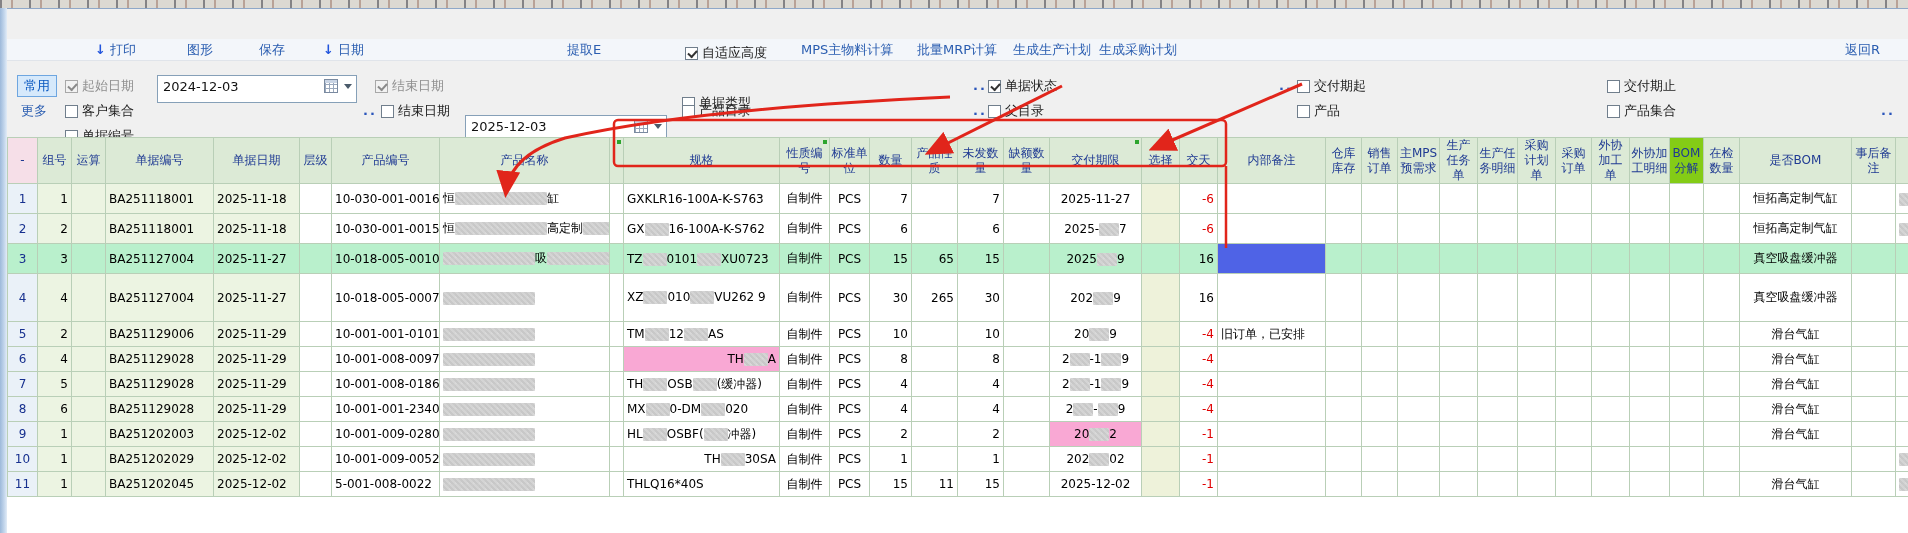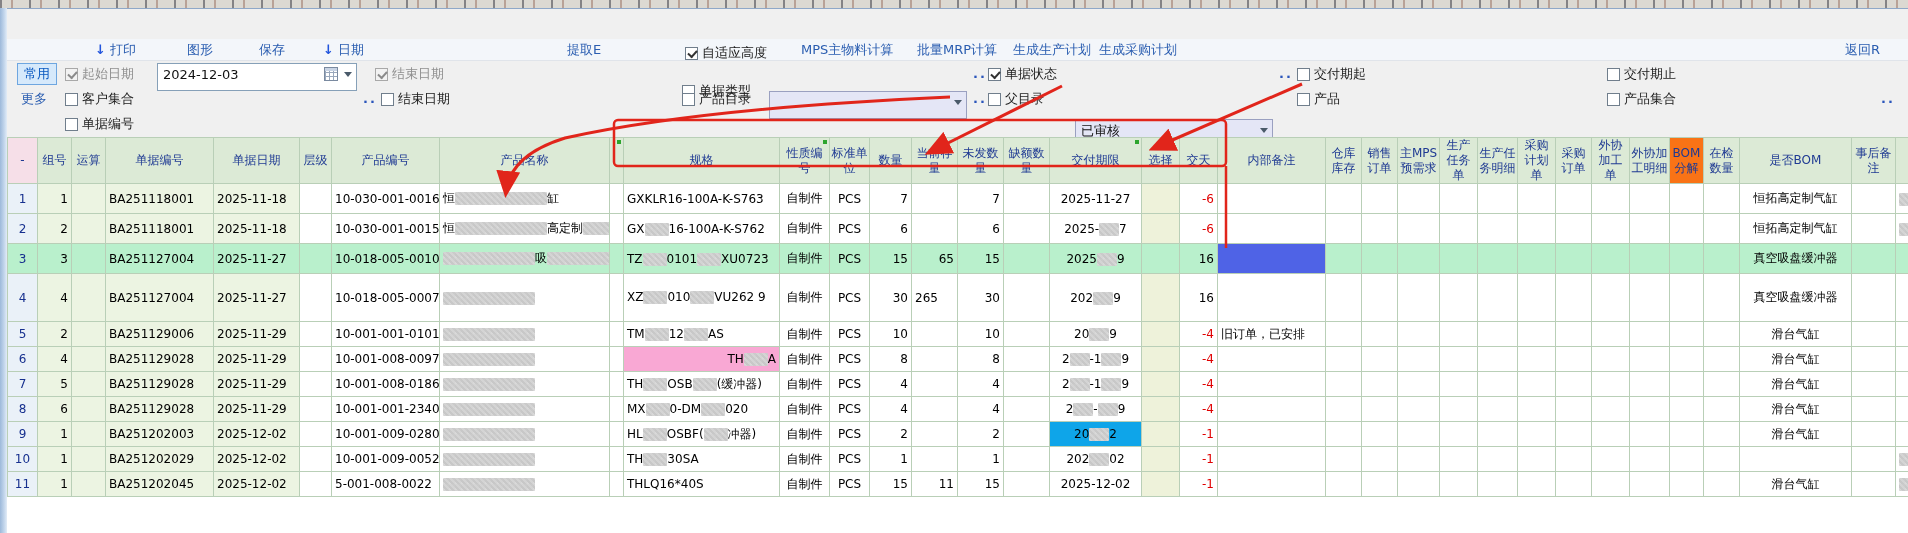--- a/index.html
+++ b/index.html
@@ -37,7 +37,7 @@
 
   
   .filters{position:absolute;left:7px;top:52px;width:1901px;height:76px;background:#f0f0f0;}
-  .fctl{position:absolute;height:22px;}
+  .fctl{position:absolute;height:22px;margin-top:12px;}
   .btn-common{width:40px;text-align:center;font-size:13px;color:#0a58c0;background:#d6e9fb;border:1px solid #6ea6e0;line-height:20px;}
   .link-more{font-size:13px;color:#2a5db0;line-height:22px;}
   .cbgrp{display:flex;align-items:center;gap:4px;font-size:13px;color:#1c1c1c;line-height:22px;}

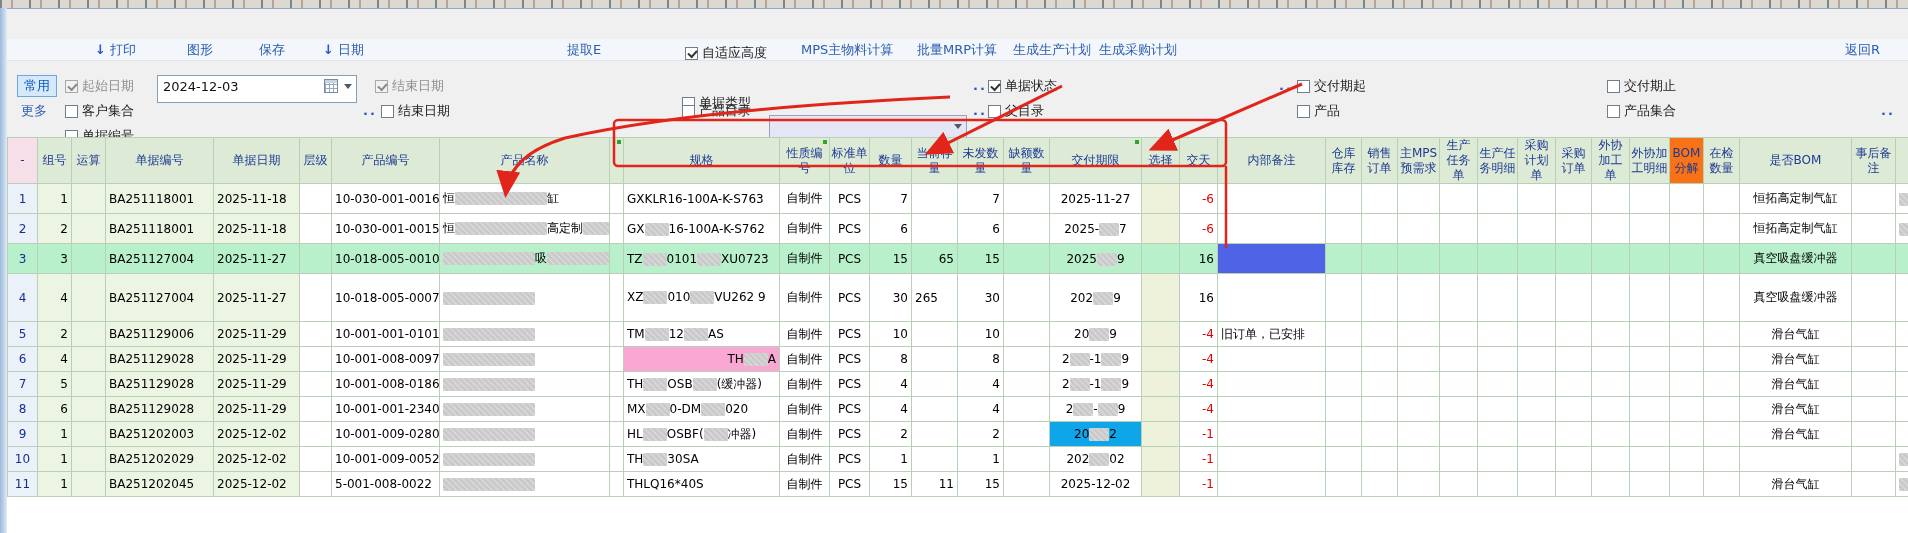--- a/index.html
+++ b/index.html
@@ -113,6 +113,11 @@
       <div class="fctl cbgrp dim" style="left:368px;top:2px">
         <span class="cb on"></span>
         <span>结束日期</span>
+      </div>
+      <div class="fctl fld" style="left:458px;top:2px;width:202px">
+        <span class="val">2025-12-03</span>
+          <span class="calico"></span>
+          <span class="caret"></span>
       </div>
       <div class="fctl cbgrp" style="left:675px;top:19px">
         <span class="cb"></span>

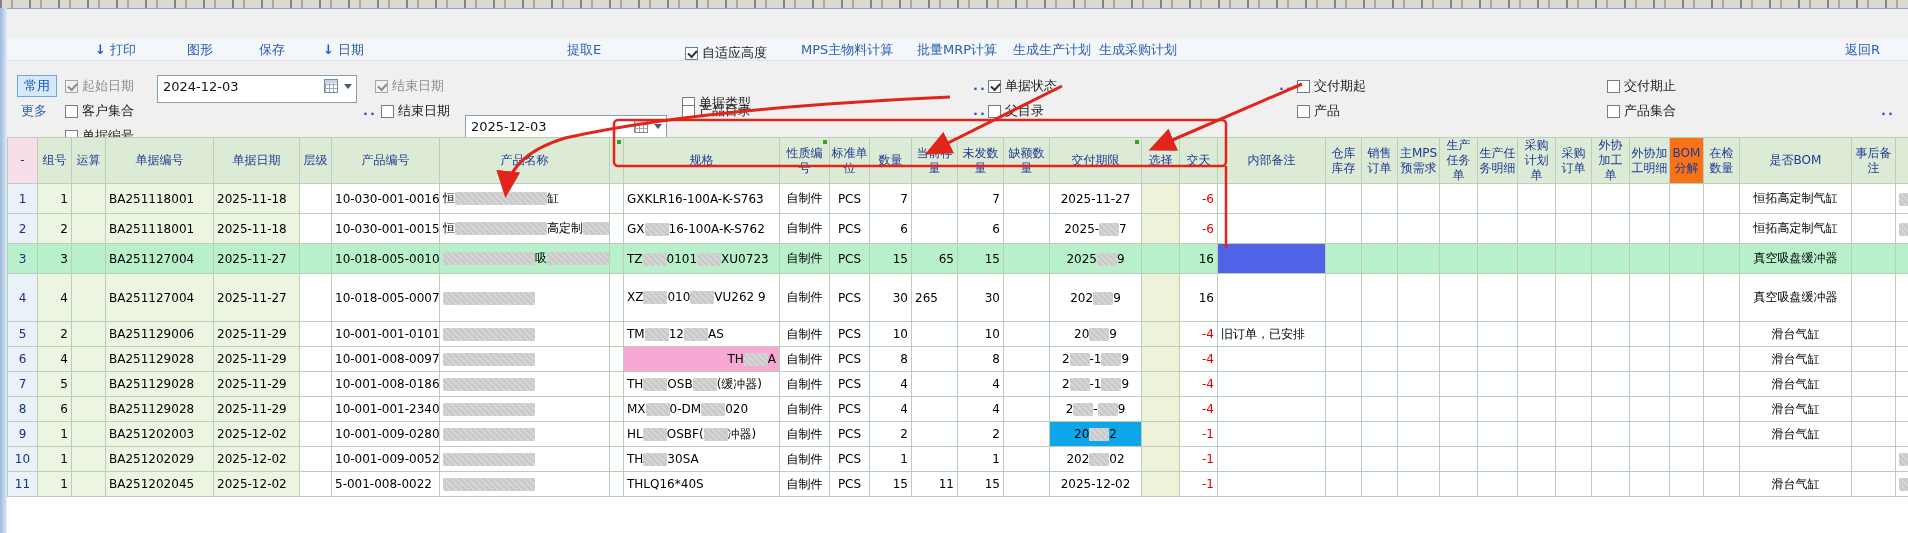--- a/index.html
+++ b/index.html
@@ -237,7 +237,7 @@
               <th style="width: 50px; background: rgb(220, 234, 214); color: rgb(31, 58, 147);">性质编号<span class="hdot"></span></th>
               <th style="width: 40px; background: rgb(220, 234, 214); color: rgb(31, 58, 147);">标准单位</th>
               <th style="width: 42px; background: rgb(220, 234, 214); color: rgb(31, 58, 147);">数量</th>
-              <th style="width: 46px; background: rgb(220, 234, 214); color: rgb(31, 58, 147);">当前存量</th>
+              <th style="width: 46px; background: rgb(220, 234, 214); color: rgb(31, 58, 147);">产品性质</th>
               <th style="width: 46px; background: rgb(220, 234, 214); color: rgb(31, 58, 147);">未发数量</th>
               <th style="width: 46px; background: rgb(220, 234, 214); color: rgb(31, 58, 147);">缺额数量</th>
               <th style="width: 92px; background: rgb(220, 234, 214); color: rgb(31, 58, 147);">交付期限<span class="hdot"></span></th>

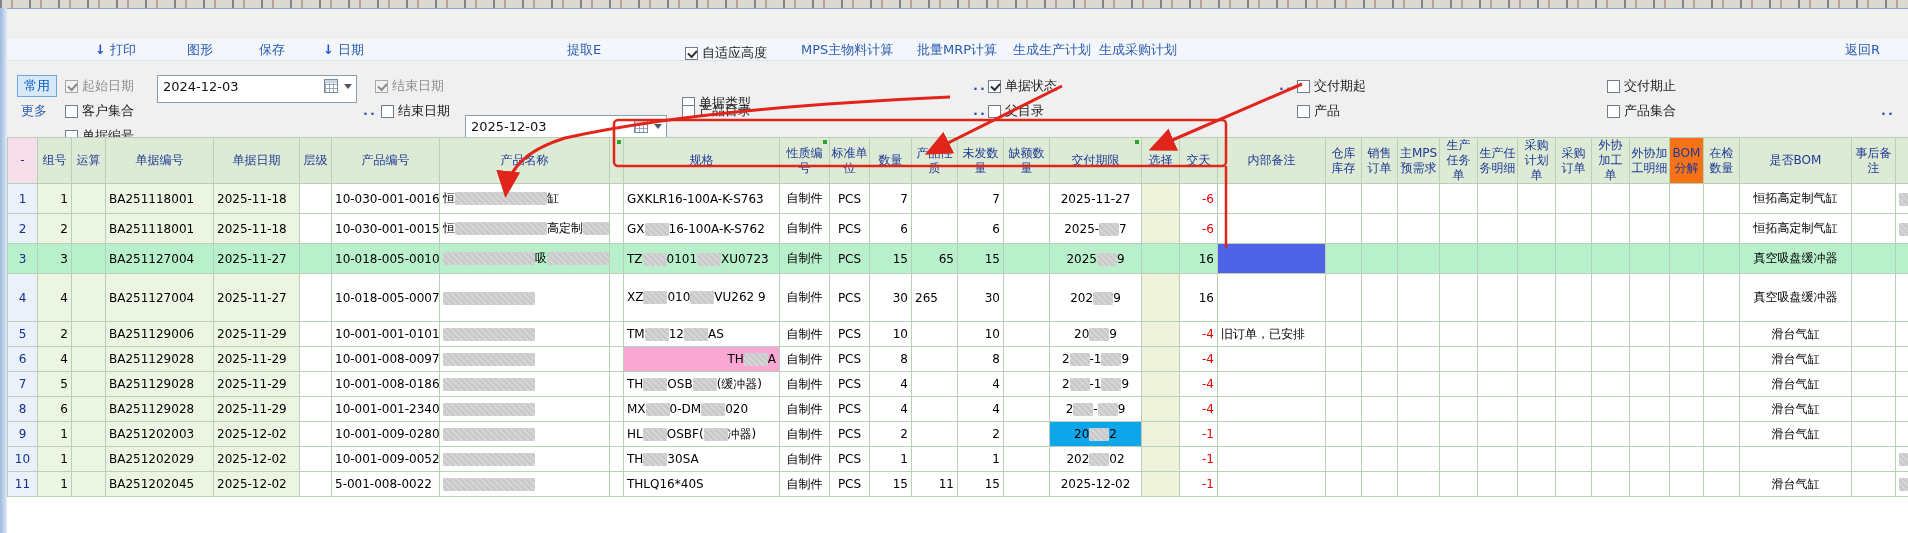--- a/index.html
+++ b/index.html
@@ -253,7 +253,7 @@
               <th style="width: 36px; background: rgb(220, 234, 214); color: rgb(31, 58, 147);">采购订单</th>
               <th style="width: 38px; background: rgb(220, 234, 214); color: rgb(31, 58, 147);">外协加工单</th>
               <th style="width: 40px; background: rgb(220, 234, 214); color: rgb(31, 58, 147);">外协加工明细</th>
-              <th style="width: 34px; background: #f97316; color: rgb(31, 58, 147);">BOM分解</th>
+              <th style="width: 34px; background: #84cc16; color: rgb(31, 58, 147);">BOM分解</th>
               <th style="width: 36px; background: rgb(220, 234, 214); color: rgb(31, 58, 147);">在检数量</th>
               <th style="width: 112px; background: rgb(220, 234, 214); color: rgb(31, 58, 147);">是否BOM</th>
               <th style="width: 44px; background: rgb(220, 234, 214); color: rgb(31, 58, 147);">事后备注</th>

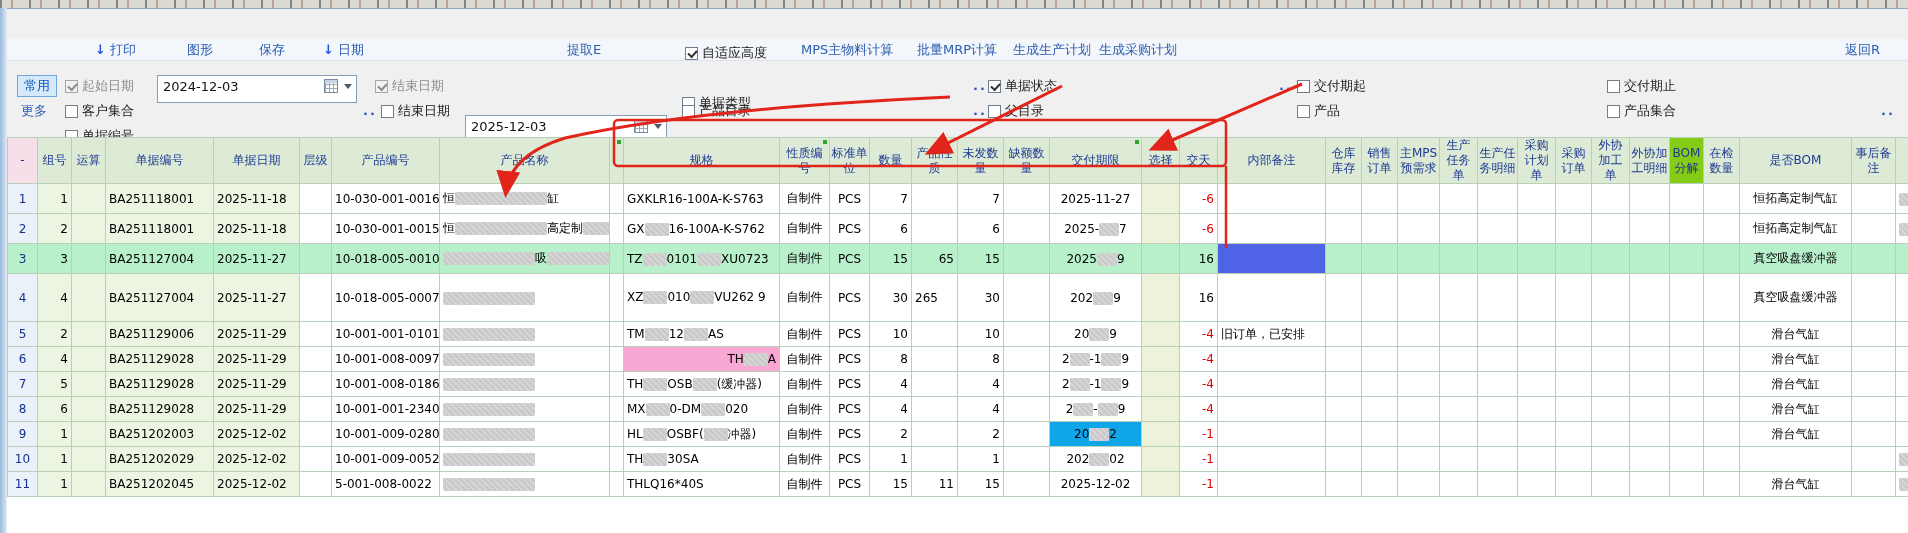--- a/index.html
+++ b/index.html
@@ -383,7 +383,7 @@
               <td style="text-align: center; background: rgb(255, 255, 255);">自制件</td>
               <td style="text-align: center; background: rgb(255, 255, 255);">PCS</td>
               <td style="text-align: right; background: rgb(255, 255, 255);">30</td>
-              <td style="background: rgb(255, 255, 255);">265</td>
+              <td style="text-align: right; background: rgb(255, 255, 255);">265</td>
               <td style="text-align: right; background: rgb(255, 255, 255);">30</td>
               <td style="text-align: right; background: rgb(255, 255, 255);"></td>
               <td style="text-align: center; background: rgb(255, 255, 255);">202<span class="bx" style="width: 20px;"></span>9</td>

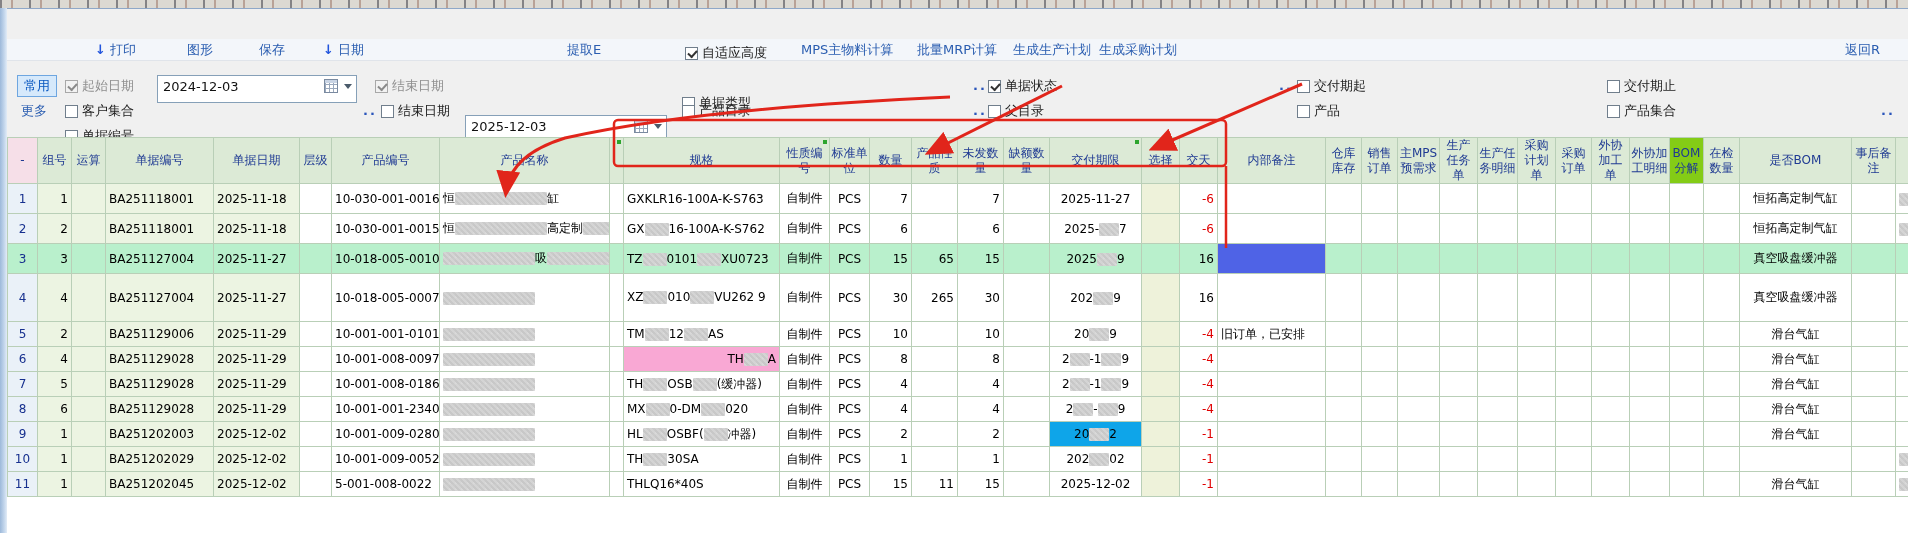--- a/index.html
+++ b/index.html
@@ -566,7 +566,7 @@
               <td style="text-align: right; background: rgb(255, 255, 255);"></td>
               <td style="text-align: right; background: rgb(255, 255, 255);">2</td>
               <td style="text-align: right; background: rgb(255, 255, 255);"></td>
-              <td style="text-align: center; background: #0ea5e9;">20<span class="bx" style="width: 20px;"></span>2</td>
+              <td style="text-align: center; background: #f9a8d4;">20<span class="bx" style="width: 20px;"></span>2</td>
               <td style="text-align: center; background: rgb(238, 242, 218);"></td>
               <td style="text-align: right; background: rgb(255, 255, 255); color: rgb(224, 0, 0);">-1</td>
               <td style="text-align: left; background: rgb(255, 255, 255);"></td>

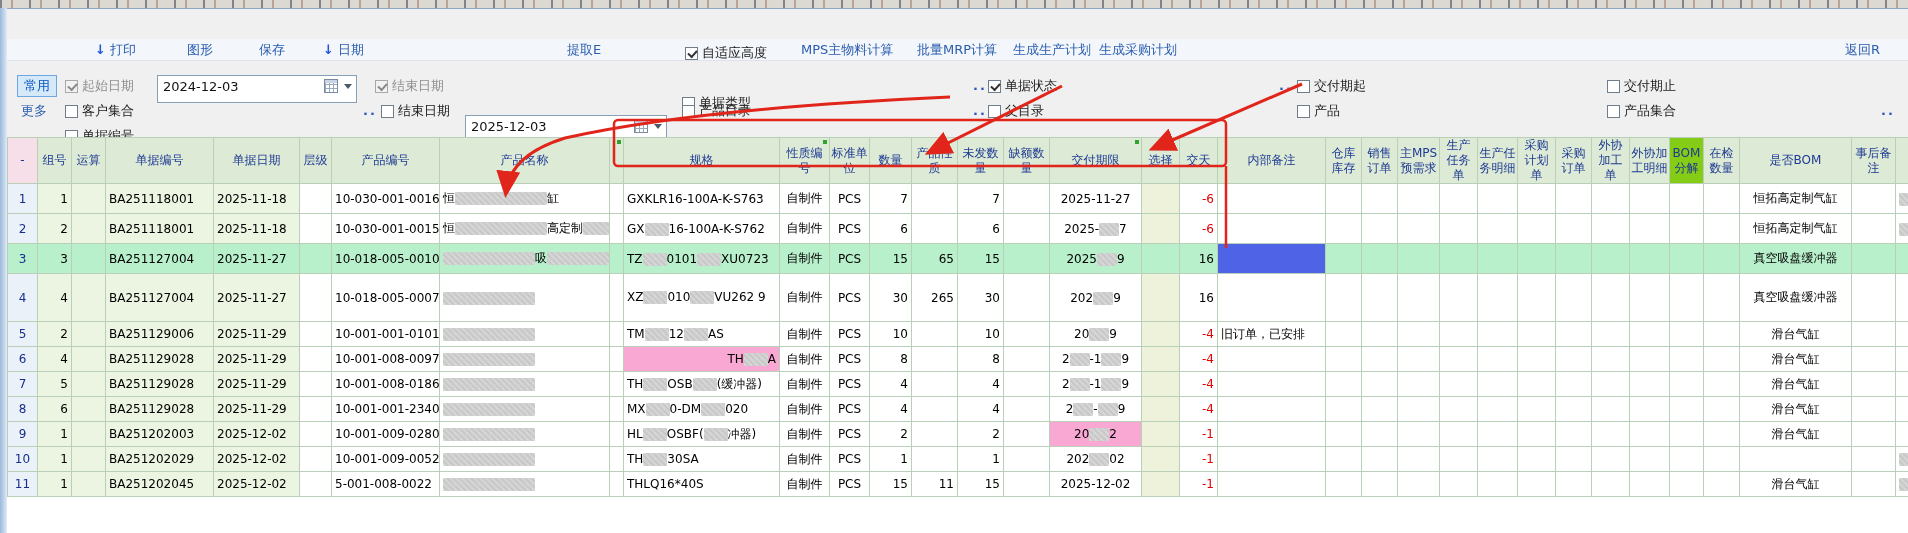--- a/index.html
+++ b/index.html
@@ -595,7 +595,7 @@
               <td style="text-align: left; background: rgb(255, 255, 255);">10-001-009-0052</td>
               <td style="text-align: left; background: rgb(255, 255, 255);"><span class="bx" style="width: 92px;"></span></td>
               <td style="text-align: center; background: rgb(255, 255, 255);"></td>
-              <td style="text-align: left; background: rgb(255, 255, 255);">TH<span class="bx" style="width: 24px;"></span>30SA</td>
+              <td style="text-align: right; background: rgb(255, 255, 255);">TH<span class="bx" style="width: 24px;"></span>30SA</td>
               <td style="text-align: center; background: rgb(255, 255, 255);">自制件</td>
               <td style="text-align: center; background: rgb(255, 255, 255);">PCS</td>
               <td style="text-align: right; background: rgb(255, 255, 255);">1</td>

